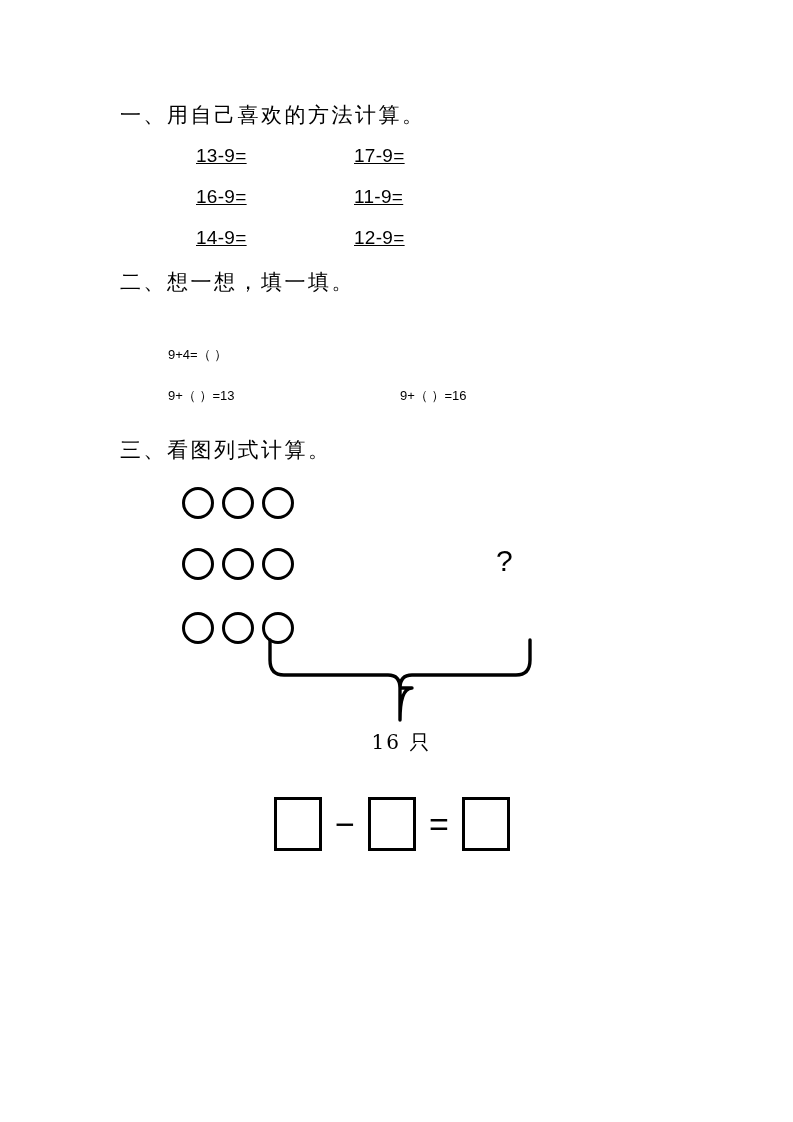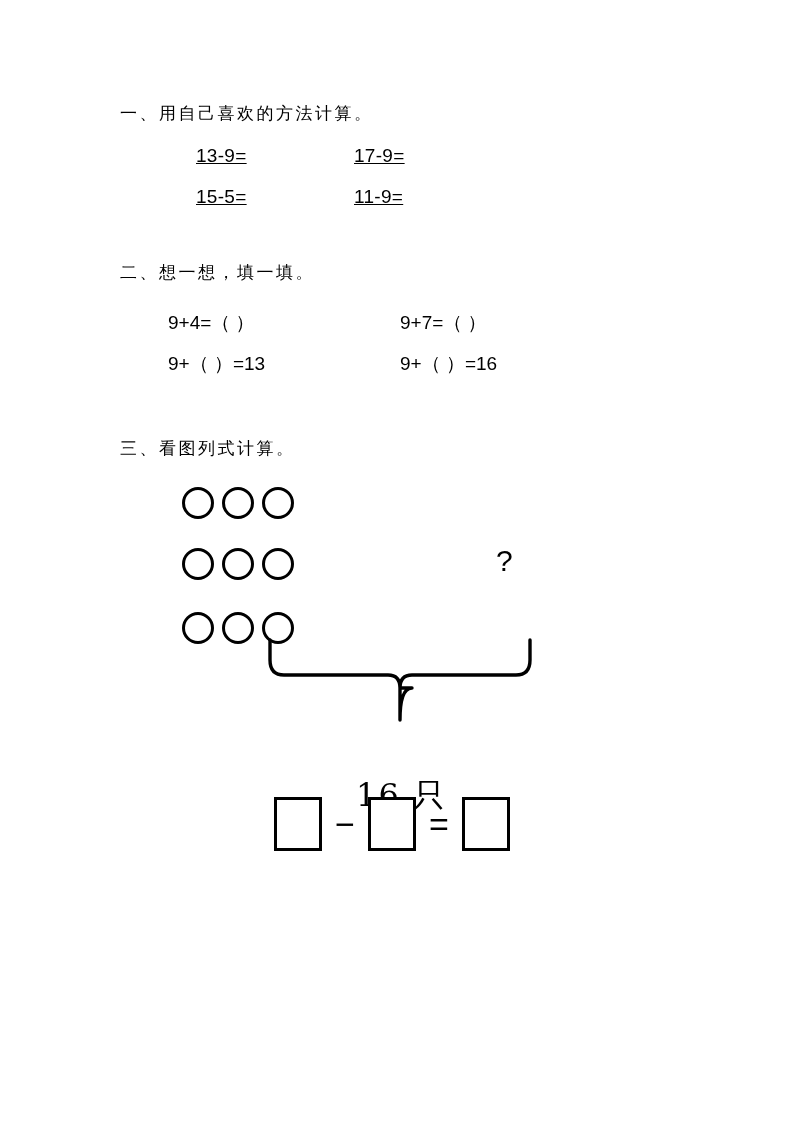--- a/index.html
+++ b/index.html
@@ -27,7 +27,7 @@
     position: absolute;
     left: 120px;
     font-family: "DejaVu Serif", "Liberation Serif", serif;
-    font-size: 17px;
+    font-size: 21px;
     letter-spacing: 2.5px;
     white-space: nowrap;
     line-height: 1;

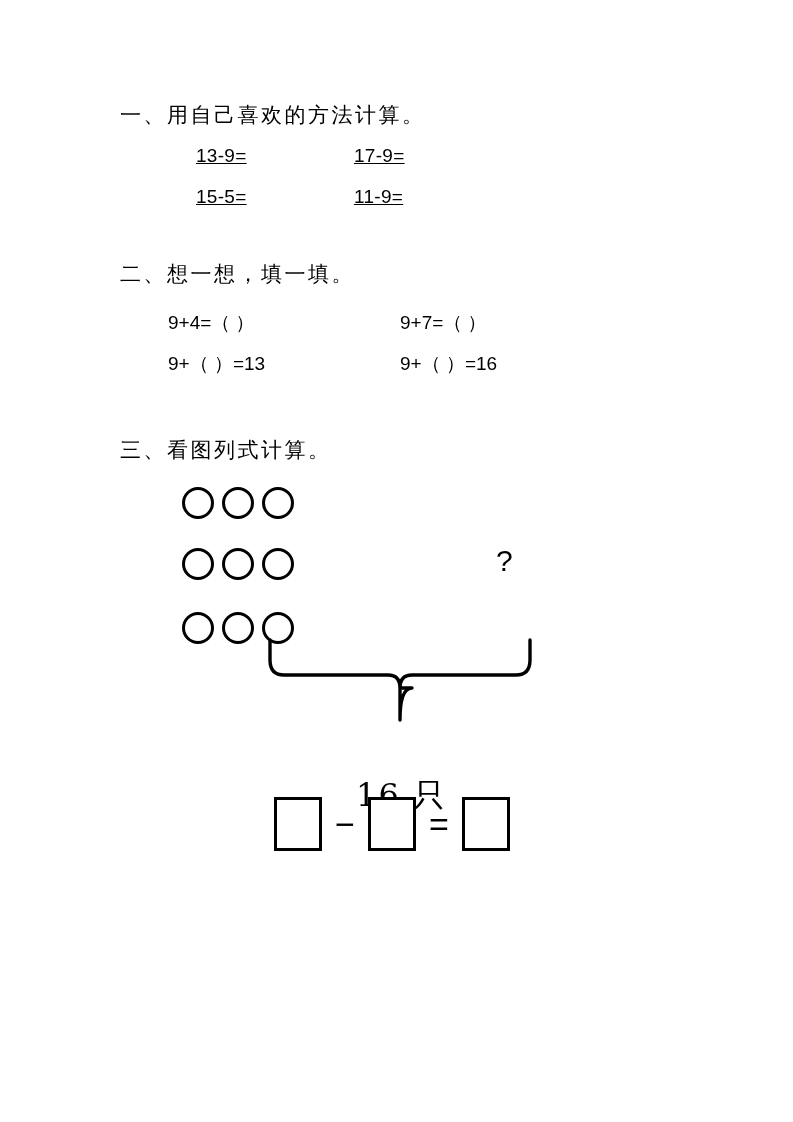--- a/index.html
+++ b/index.html
@@ -168,7 +168,7 @@
       <span class="ex1-cell col2">17-9=</span>
     </div>
     <div class="ex1-row">
-      <span class="ex1-cell col1">15-5=</span>
+      <span class="ex1-cell col1">16-9=</span>
       <span class="ex1-cell col2">11-9=</span>
     </div>
   </div>

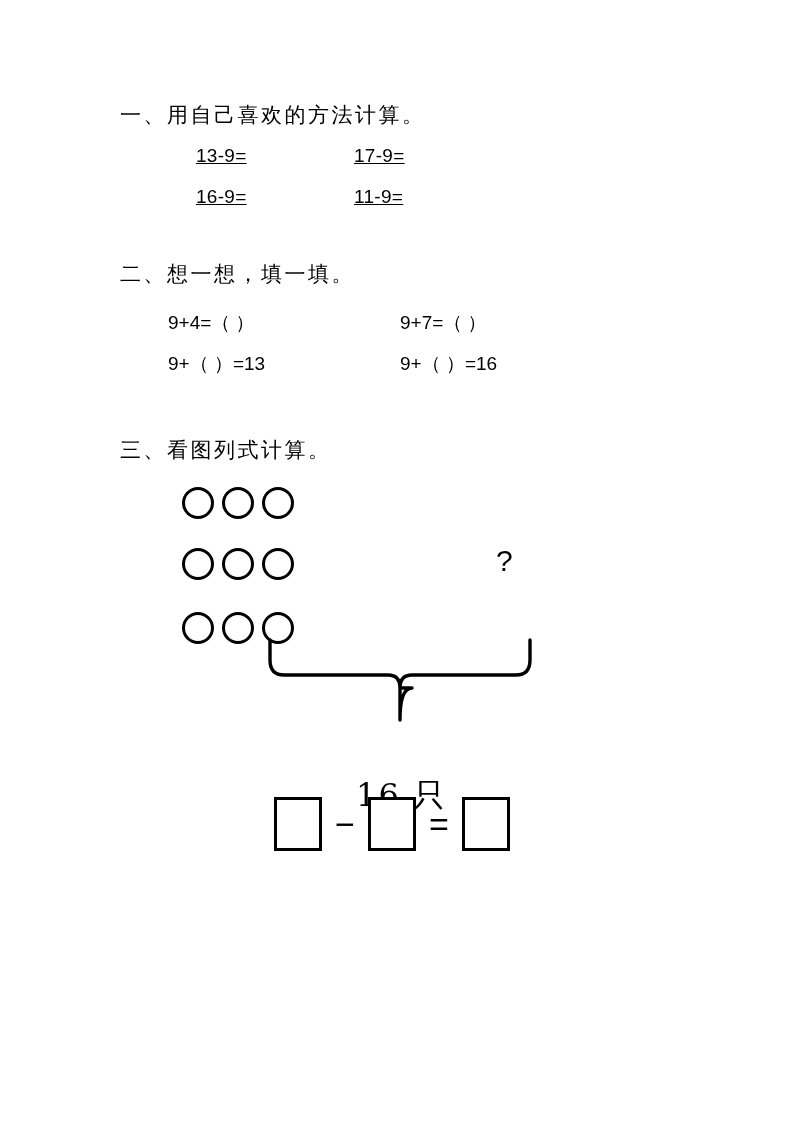--- a/index.html
+++ b/index.html
@@ -170,6 +170,10 @@
     <div class="ex1-row">
       <span class="ex1-cell col1">16-9=</span>
       <span class="ex1-cell col2">11-9=</span>
+    </div>
+    <div class="ex1-row">
+      <span class="ex1-cell col1">14-9=</span>
+      <span class="ex1-cell col2">12-9=</span>
     </div>
   </div>
 

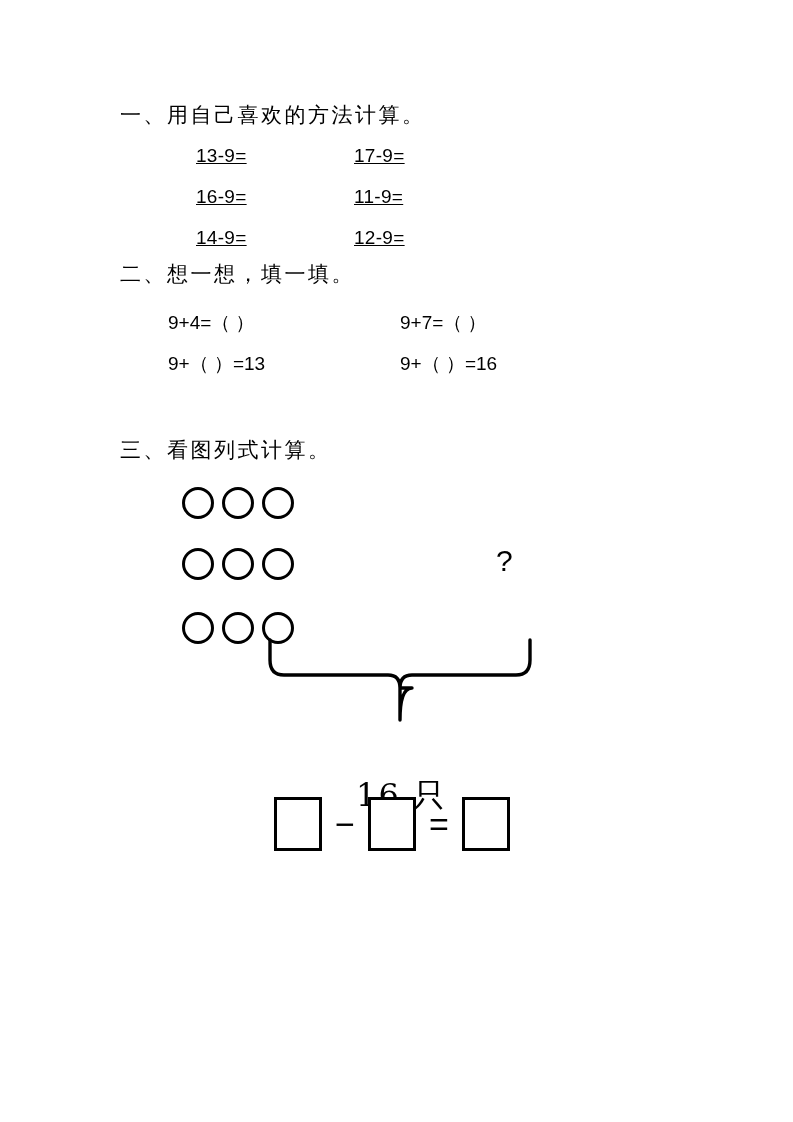--- a/index.html
+++ b/index.html
@@ -33,7 +33,7 @@
     line-height: 1;
   }
   #heading-1 { top: 105px; }
-  #heading-2 { top: 264px; }
+  #heading-2 { top: 272px; }
   #heading-3 { top: 440px; text-align: center; }
 
   

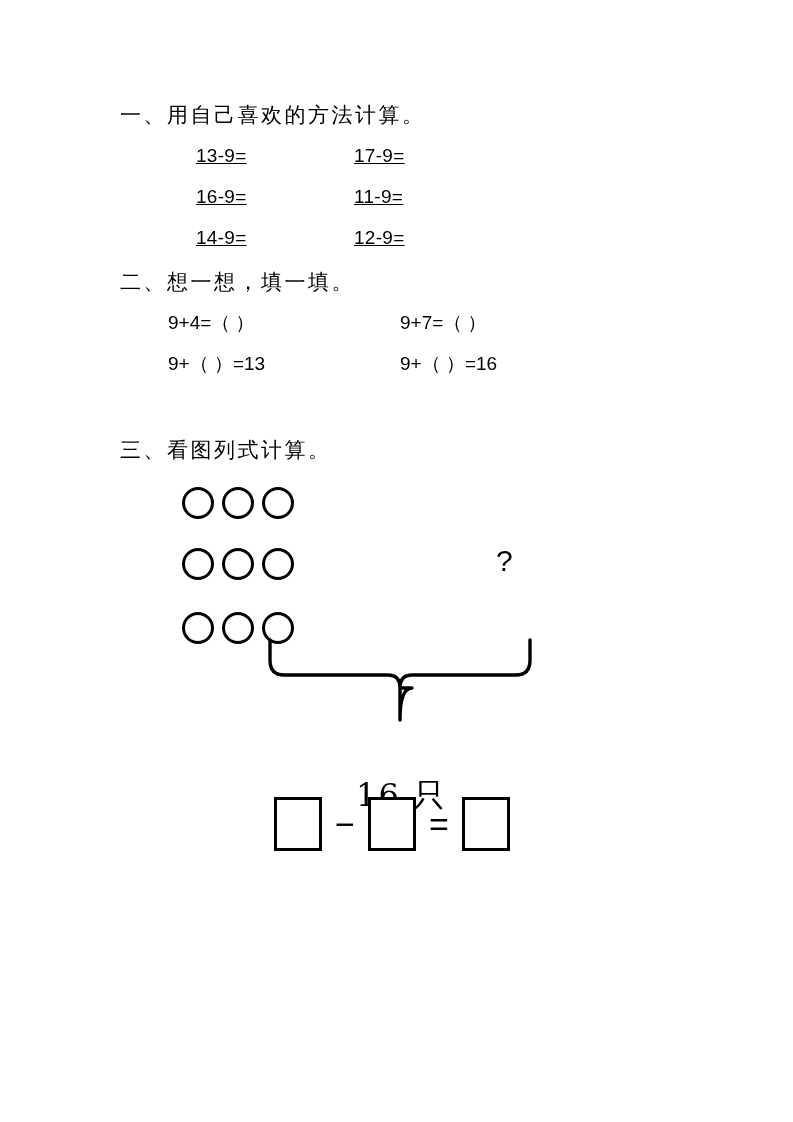--- a/index.html
+++ b/index.html
@@ -71,9 +71,10 @@
   }
   .ex2-cell {
     font-family: "Liberation Sans", "DejaVu Sans", sans-serif;
-    font-size: 19px;
+    font-size: 13px;
     line-height: 1;
     white-space: nowrap;
+    margin-top: 35px;
   }
   .ex2-cell.col1 { width: 232px; }
   .ex2-cell.col2 { width: 232px; }

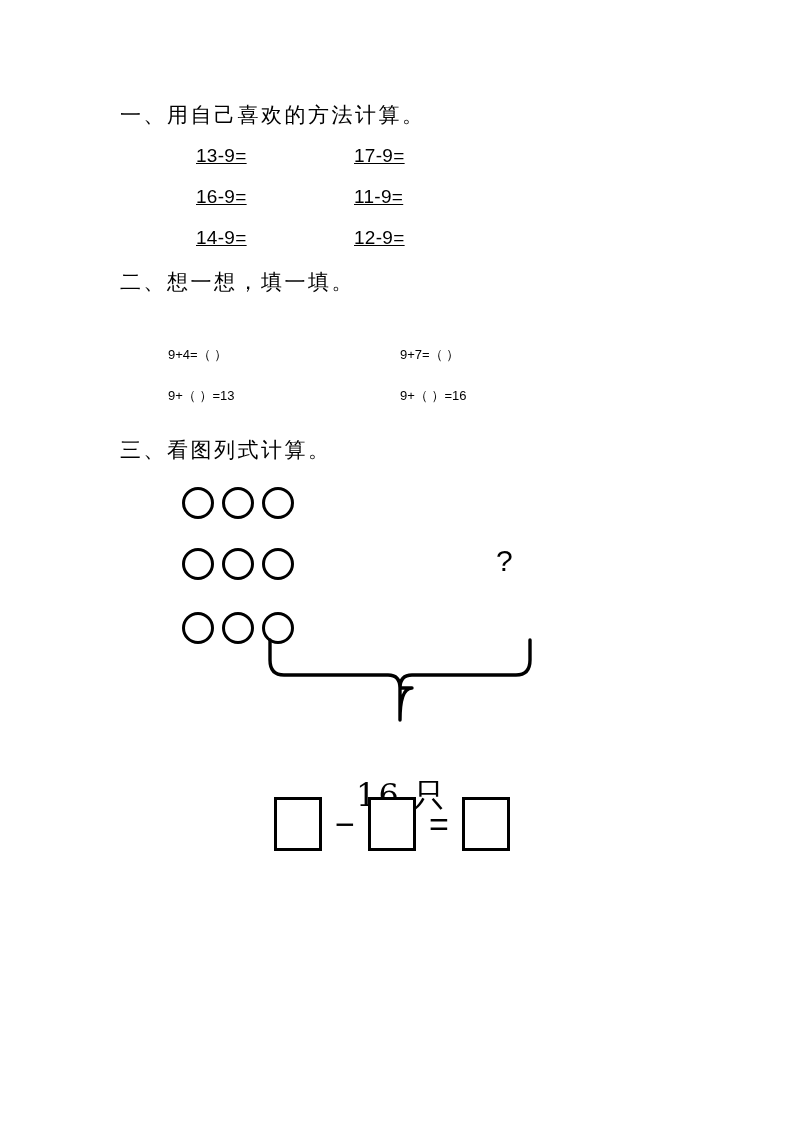--- a/index.html
+++ b/index.html
@@ -183,7 +183,6 @@
   <div class="ex2-block">
     <div class="ex2-row">
       <span class="ex2-cell col1">9+4=（  ）</span>
-      <span class="ex2-cell col2">9+7=（    ）</span>
     </div>
     <div class="ex2-row">
       <span class="ex2-cell col1">9+（    ）=13</span>

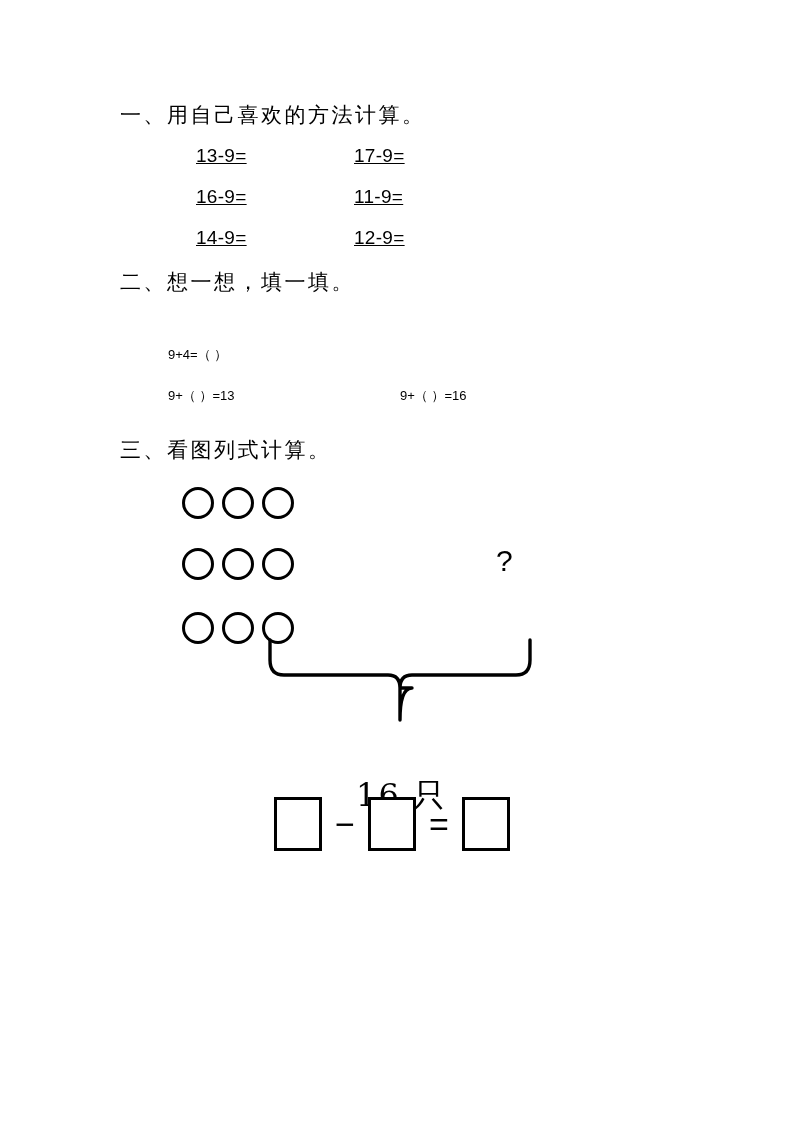--- a/index.html
+++ b/index.html
@@ -121,10 +121,9 @@
     width: 793px;
     text-align: center;
     font-family: "DejaVu Serif", "Liberation Serif", serif;
-    font-size: 32px;
+    font-size: 20px;
     letter-spacing: 2px;
     line-height: 1;
-    margin-top: 47px;
   }
   .total-label .inner {
     display: inline-block;

